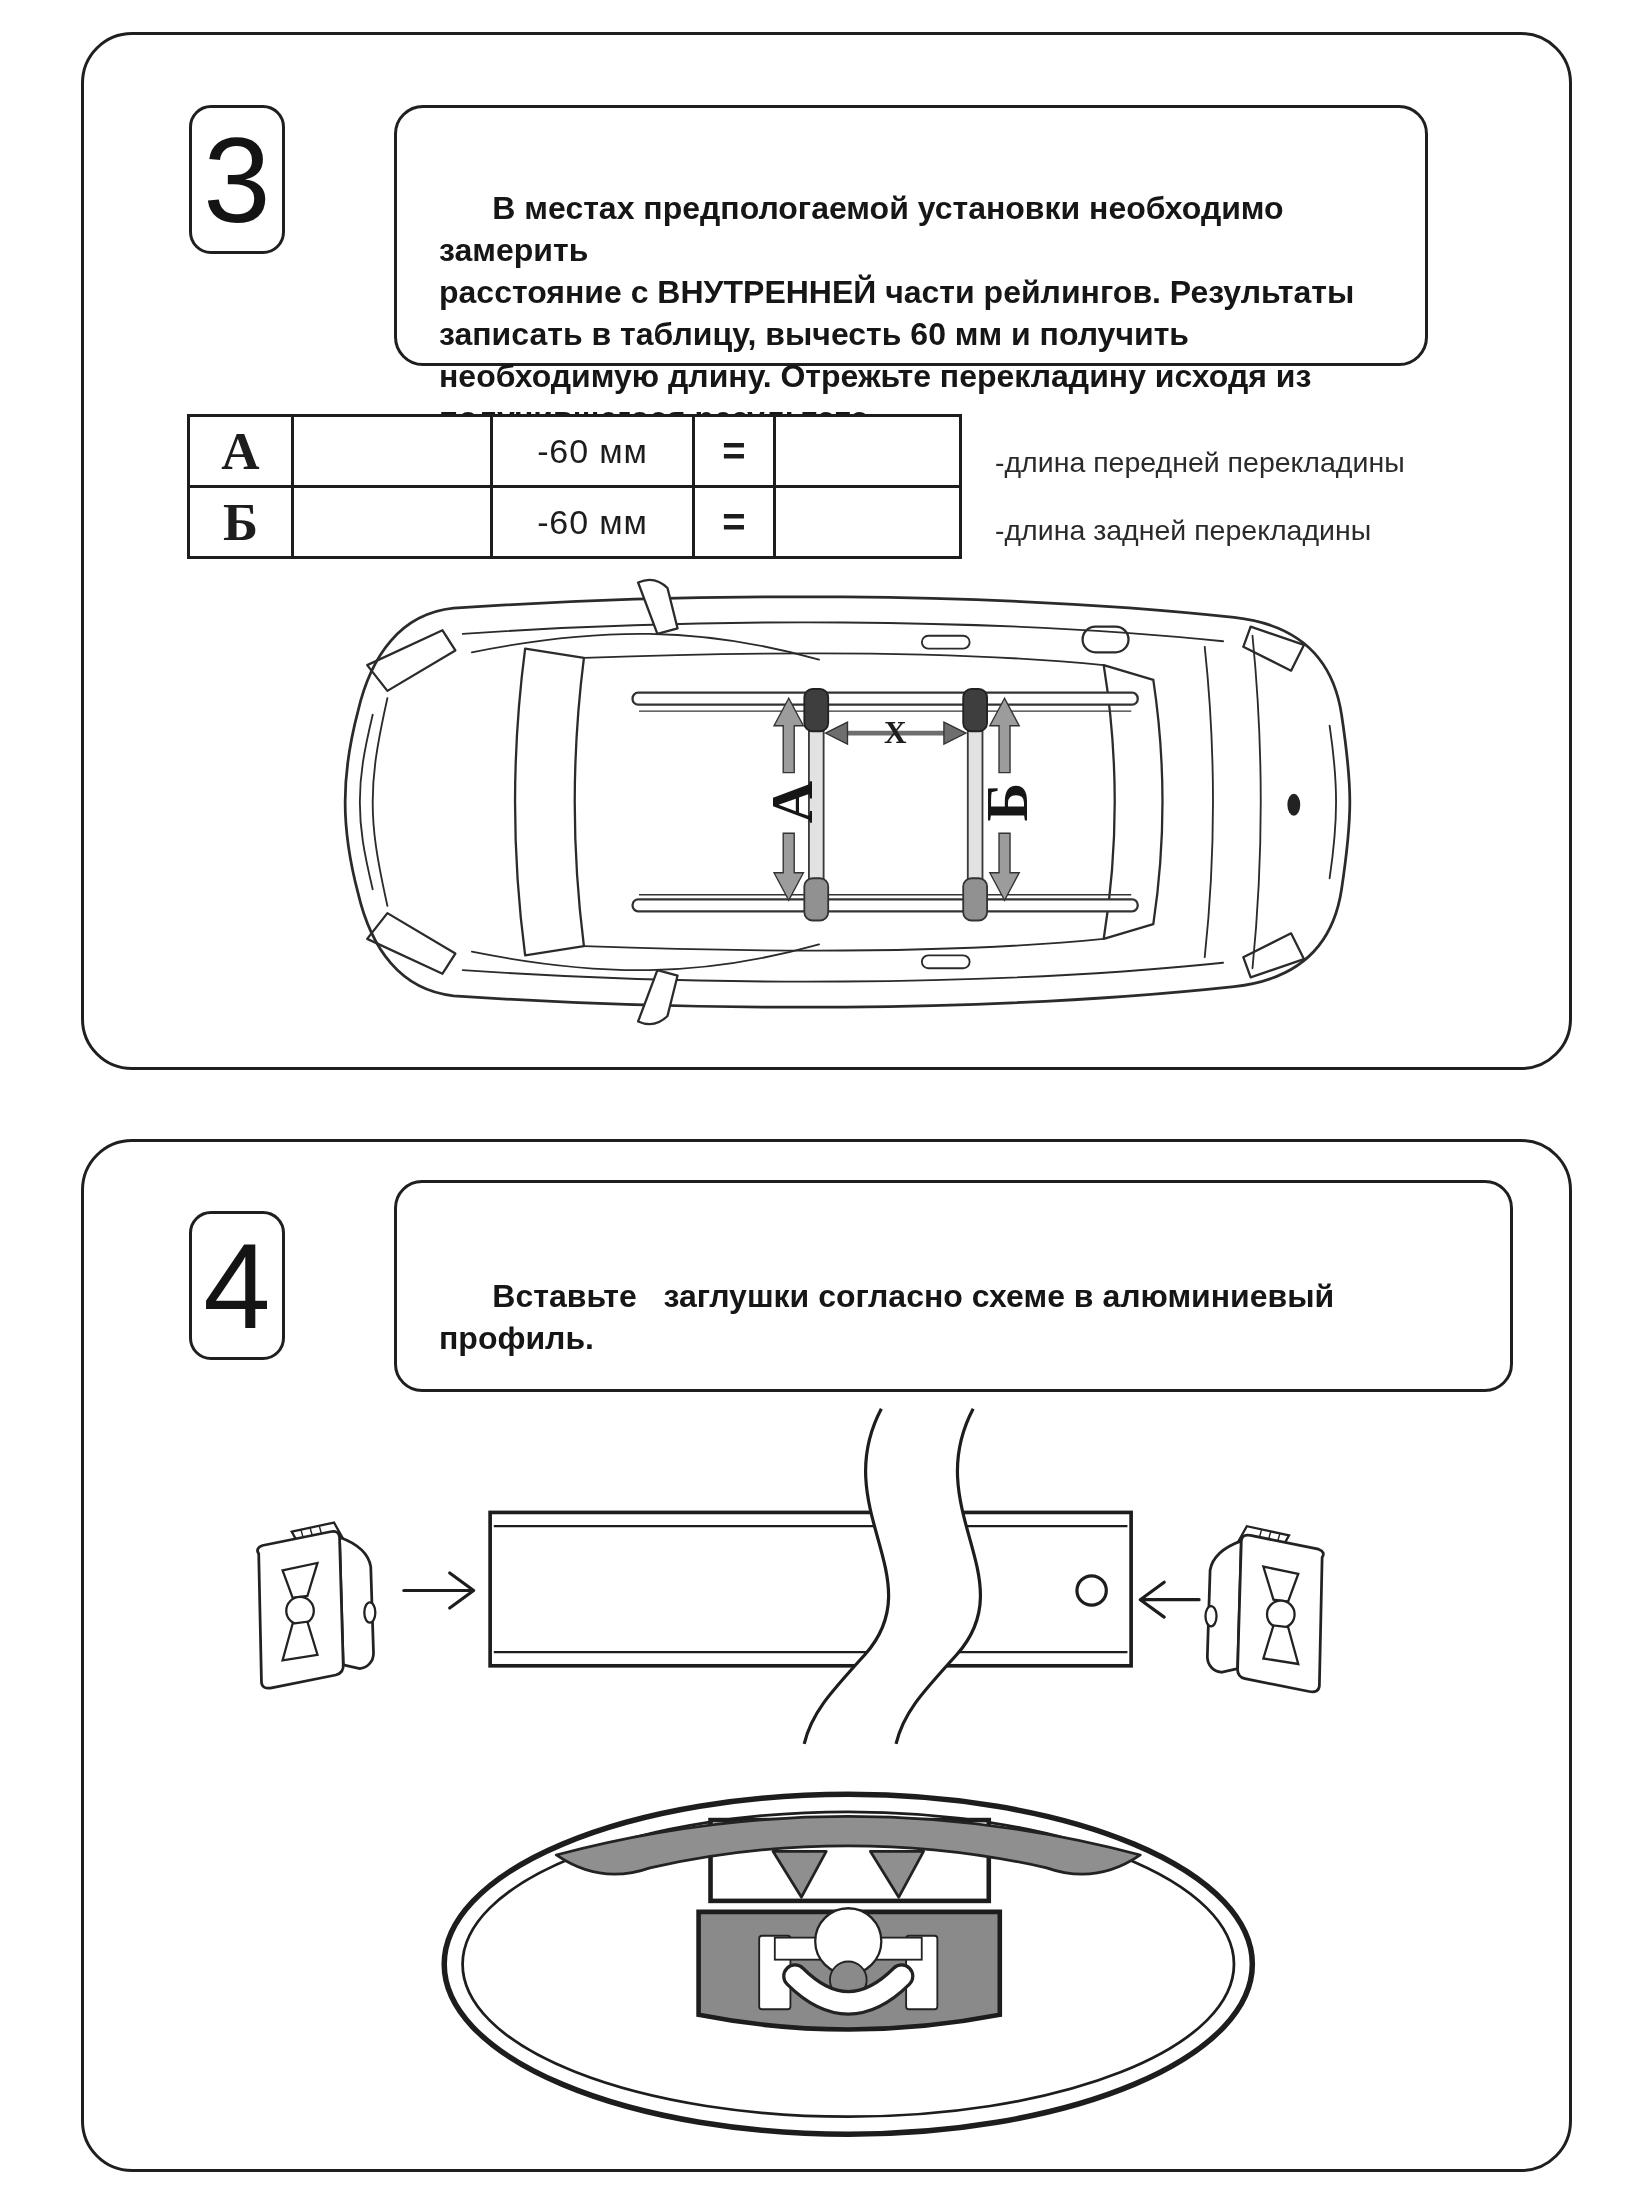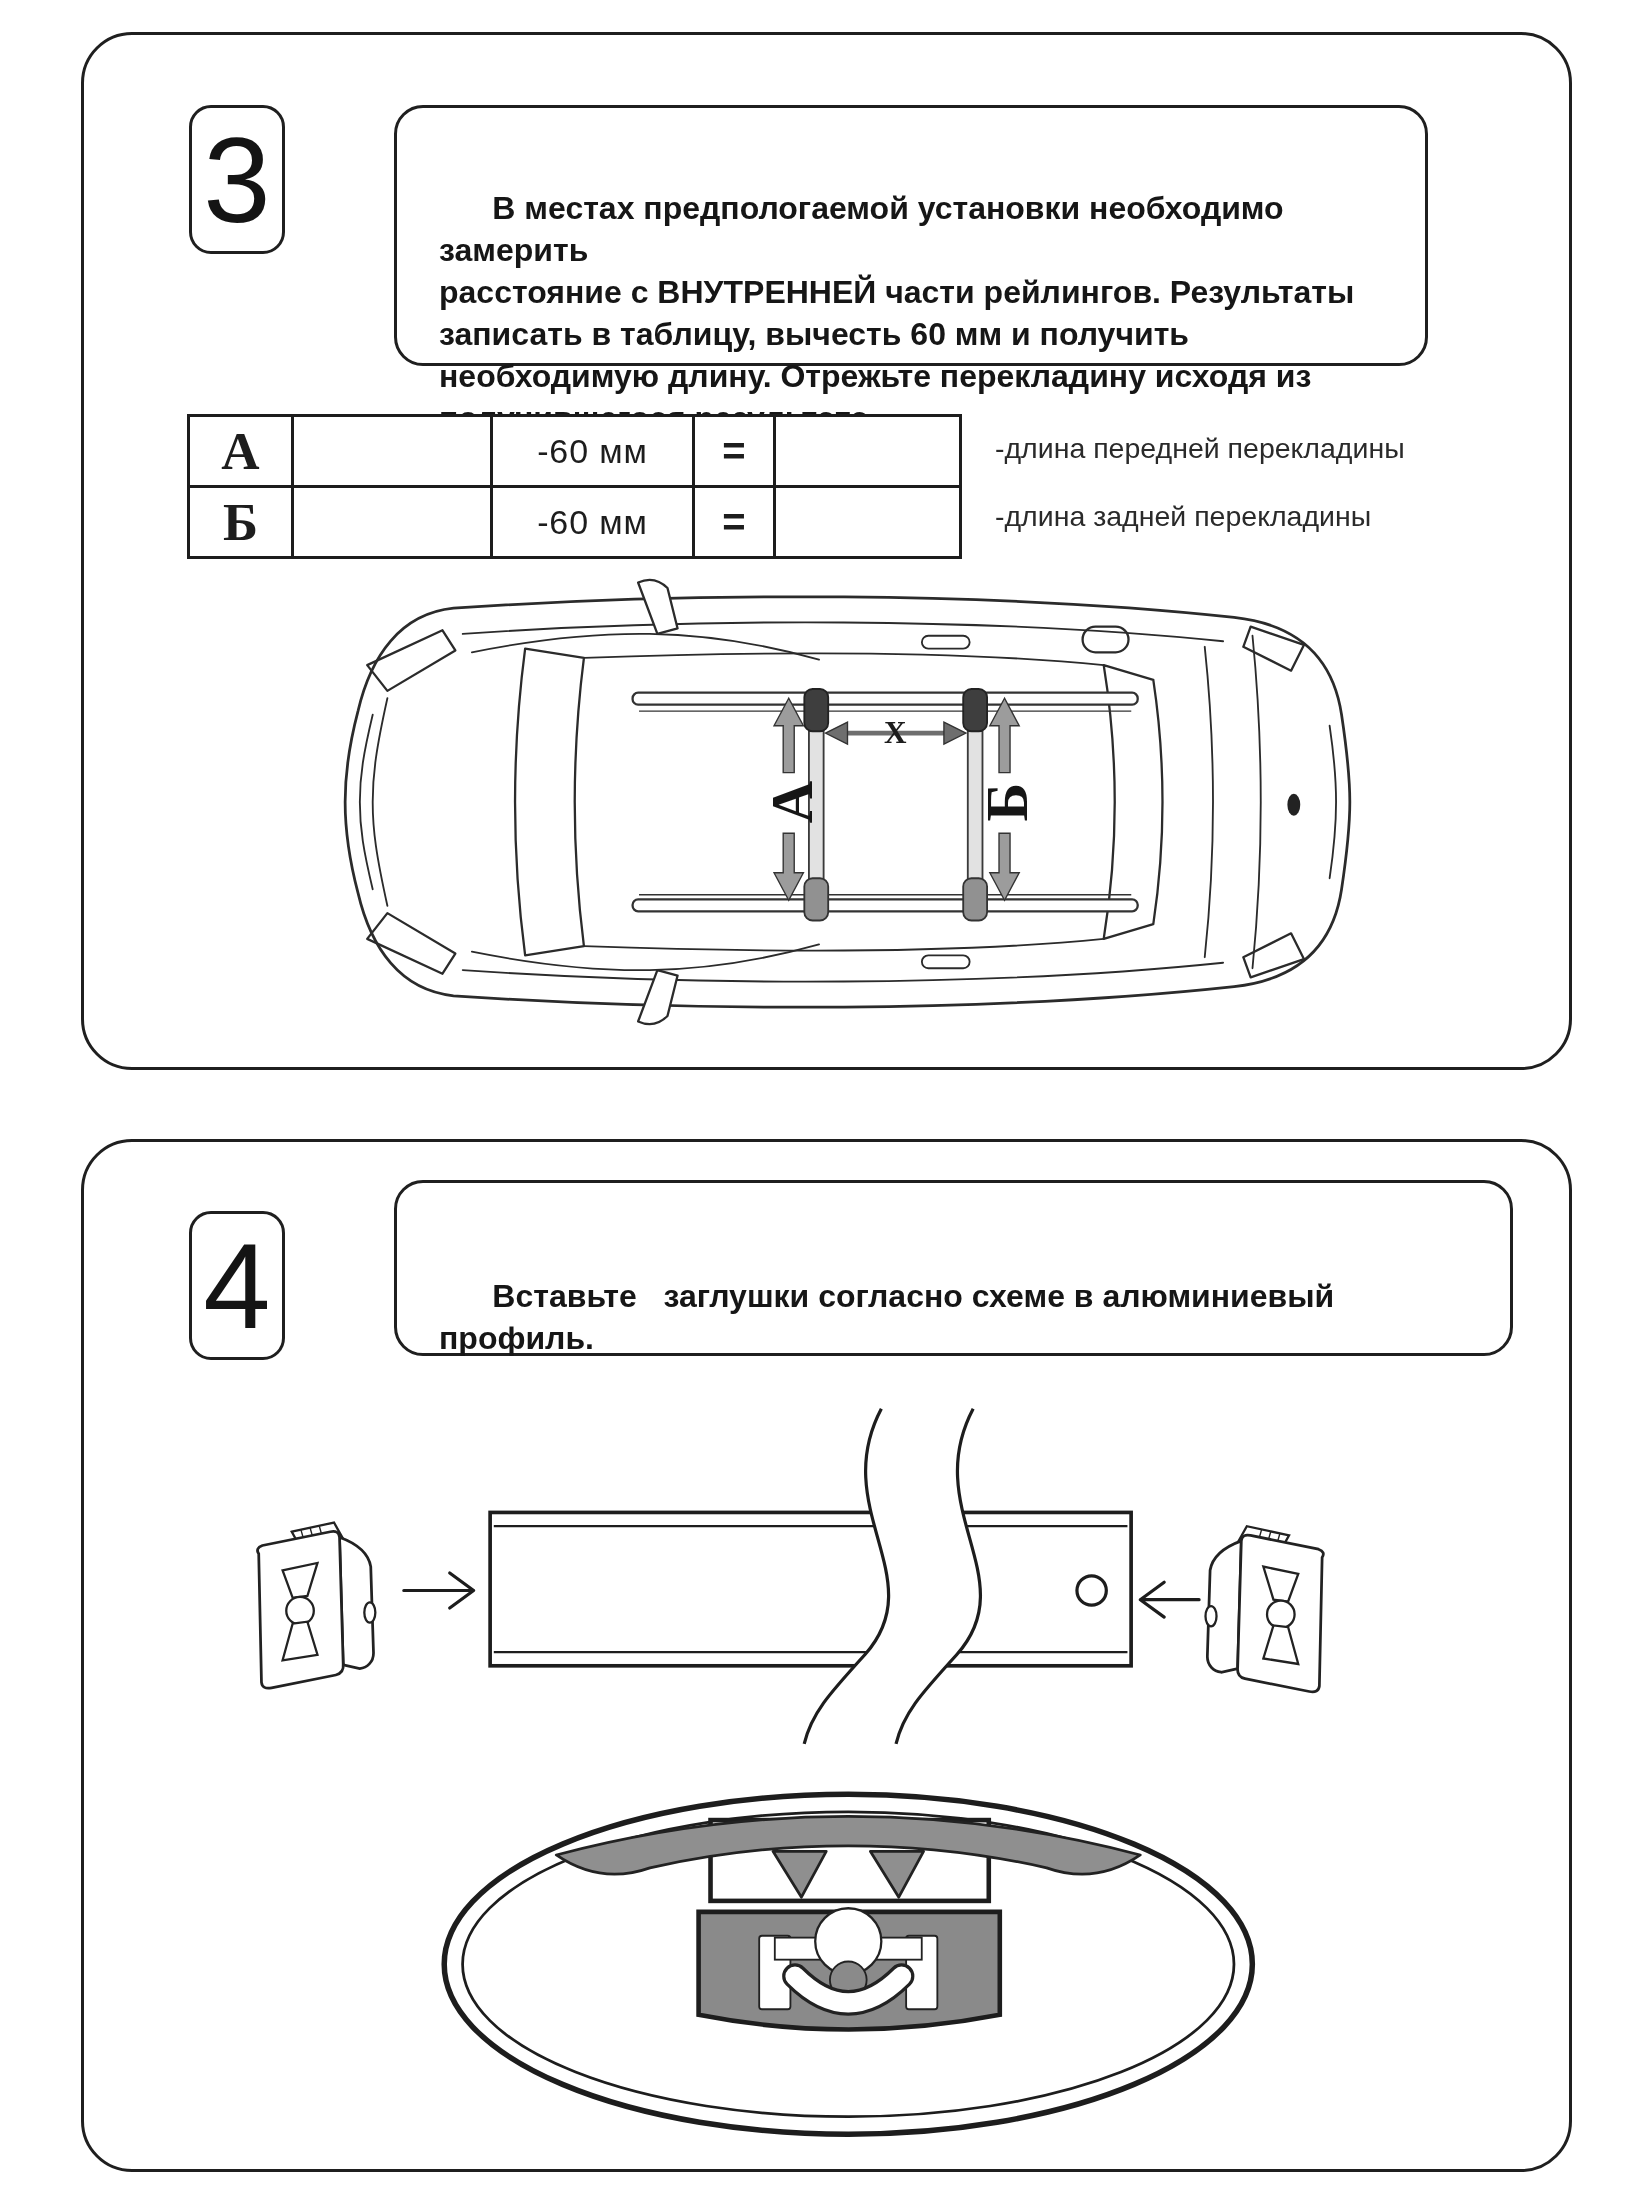--- a/index.html
+++ b/index.html
@@ -26,7 +26,7 @@
   .calc-table .c-minus{width:199px;text-align:center;font-size:34px;font-weight:normal;letter-spacing:0.9px;}
   .calc-table .c-eq{width:78px;text-align:center;font-size:40px;font-weight:bold;}
   .calc-table .c-result{width:183px;}
-  .table-note{position:absolute;left:911px;width:551px;font-size:28.5px;font-weight:normal;color:#2a2a2a;}
+  .table-note{position:absolute;left:911px;width:551px;font-size:28.5px;font-weight:normal;color:#2a2a2a;margin-top:14px;}
   #note-front{top:397px;}
   #note-rear{top:465px;}
   .diagram-svg{position:absolute;}

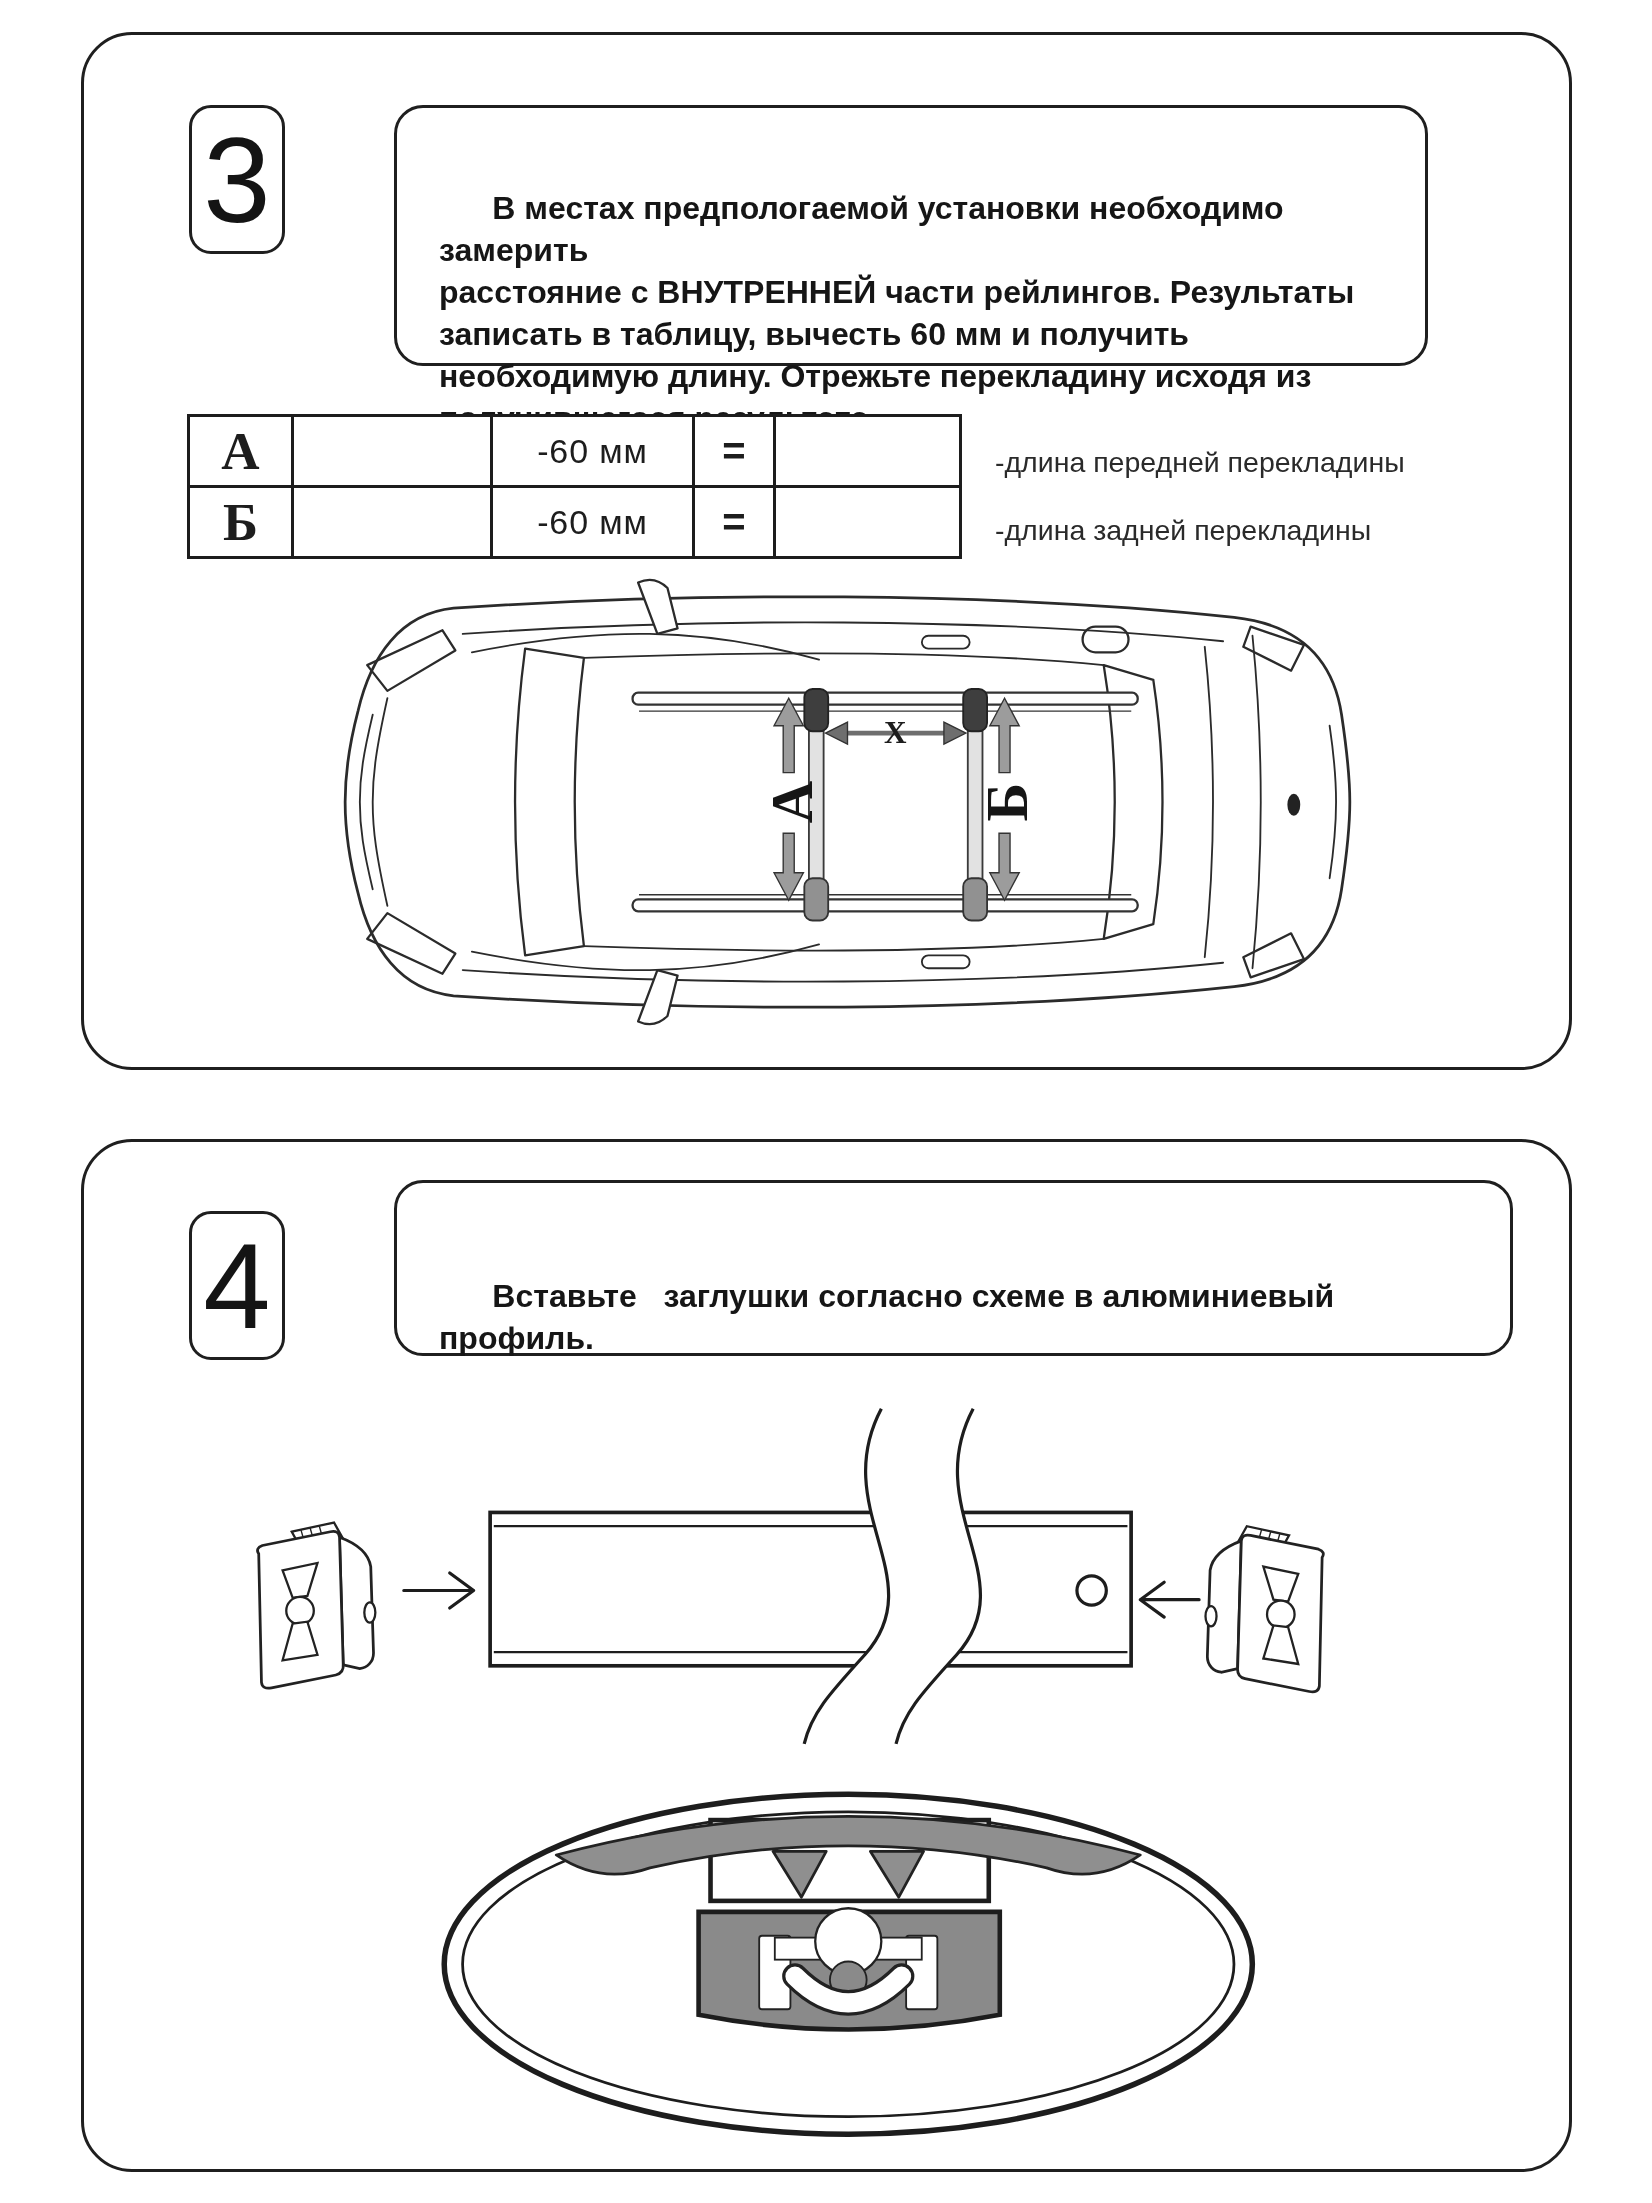--- a/index.html
+++ b/index.html
@@ -17,7 +17,7 @@
   #panel3 .step-box{left:105px;top:70px;}
   #panel3 .instr-box{left:310px;top:70px;width:1034px;height:261px;padding:37px 27.5px 0 42px;}
   #panel4 .step-box{left:105px;top:69px;}
-  #panel4 .instr-box{left:310px;top:38px;width:1119px;height:176px;padding:50px 27.5px 0 42px;}
+  #panel4 .instr-box{left:310px;top:38px;width:1119px;height:212px;padding:50px 27.5px 0 42px;border-radius:28px;}
   .calc-table{position:absolute;left:103px;top:379px;border-collapse:collapse;table-layout:fixed;background:#fff;}
   .calc-table td{border:3.7px solid #1d1d1d;height:68px;padding:0;vertical-align:middle;}
   .calc-table .c-letter{width:101px;text-align:center;font-family:"Liberation Serif",serif;

